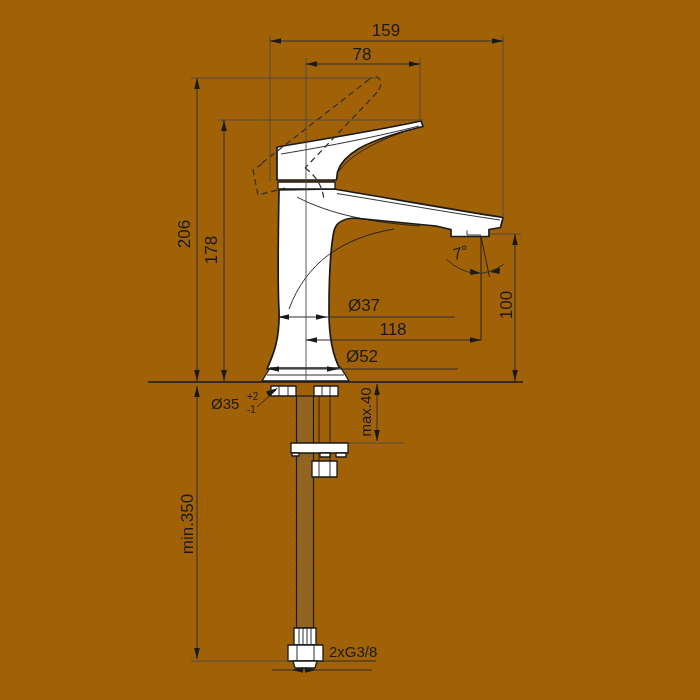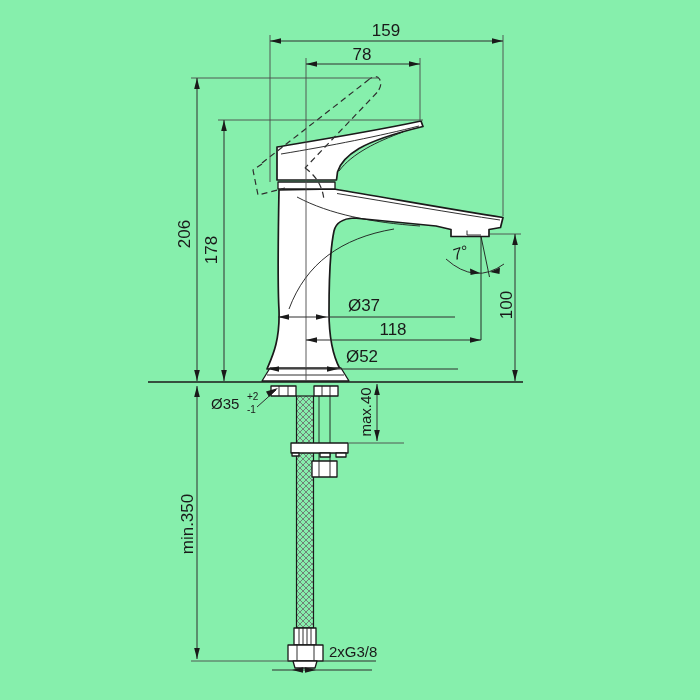--- a/index.html
+++ b/index.html
@@ -3,7 +3,7 @@
 <meta charset="utf-8">
 <style>
   html,body{margin:0;padding:0;background:#fff;}
-  .canvas{position:relative;width:700px;height:700px;background:#86efac;overflow:hidden;
+  .canvas{position:relative;width:700px;height:700px;background:#a16207;overflow:hidden;
           font-family:"Liberation Sans",sans-serif;}
   svg{display:block;}
   text{font-family:"Liberation Sans",sans-serif;fill:#1a1a1a;}

